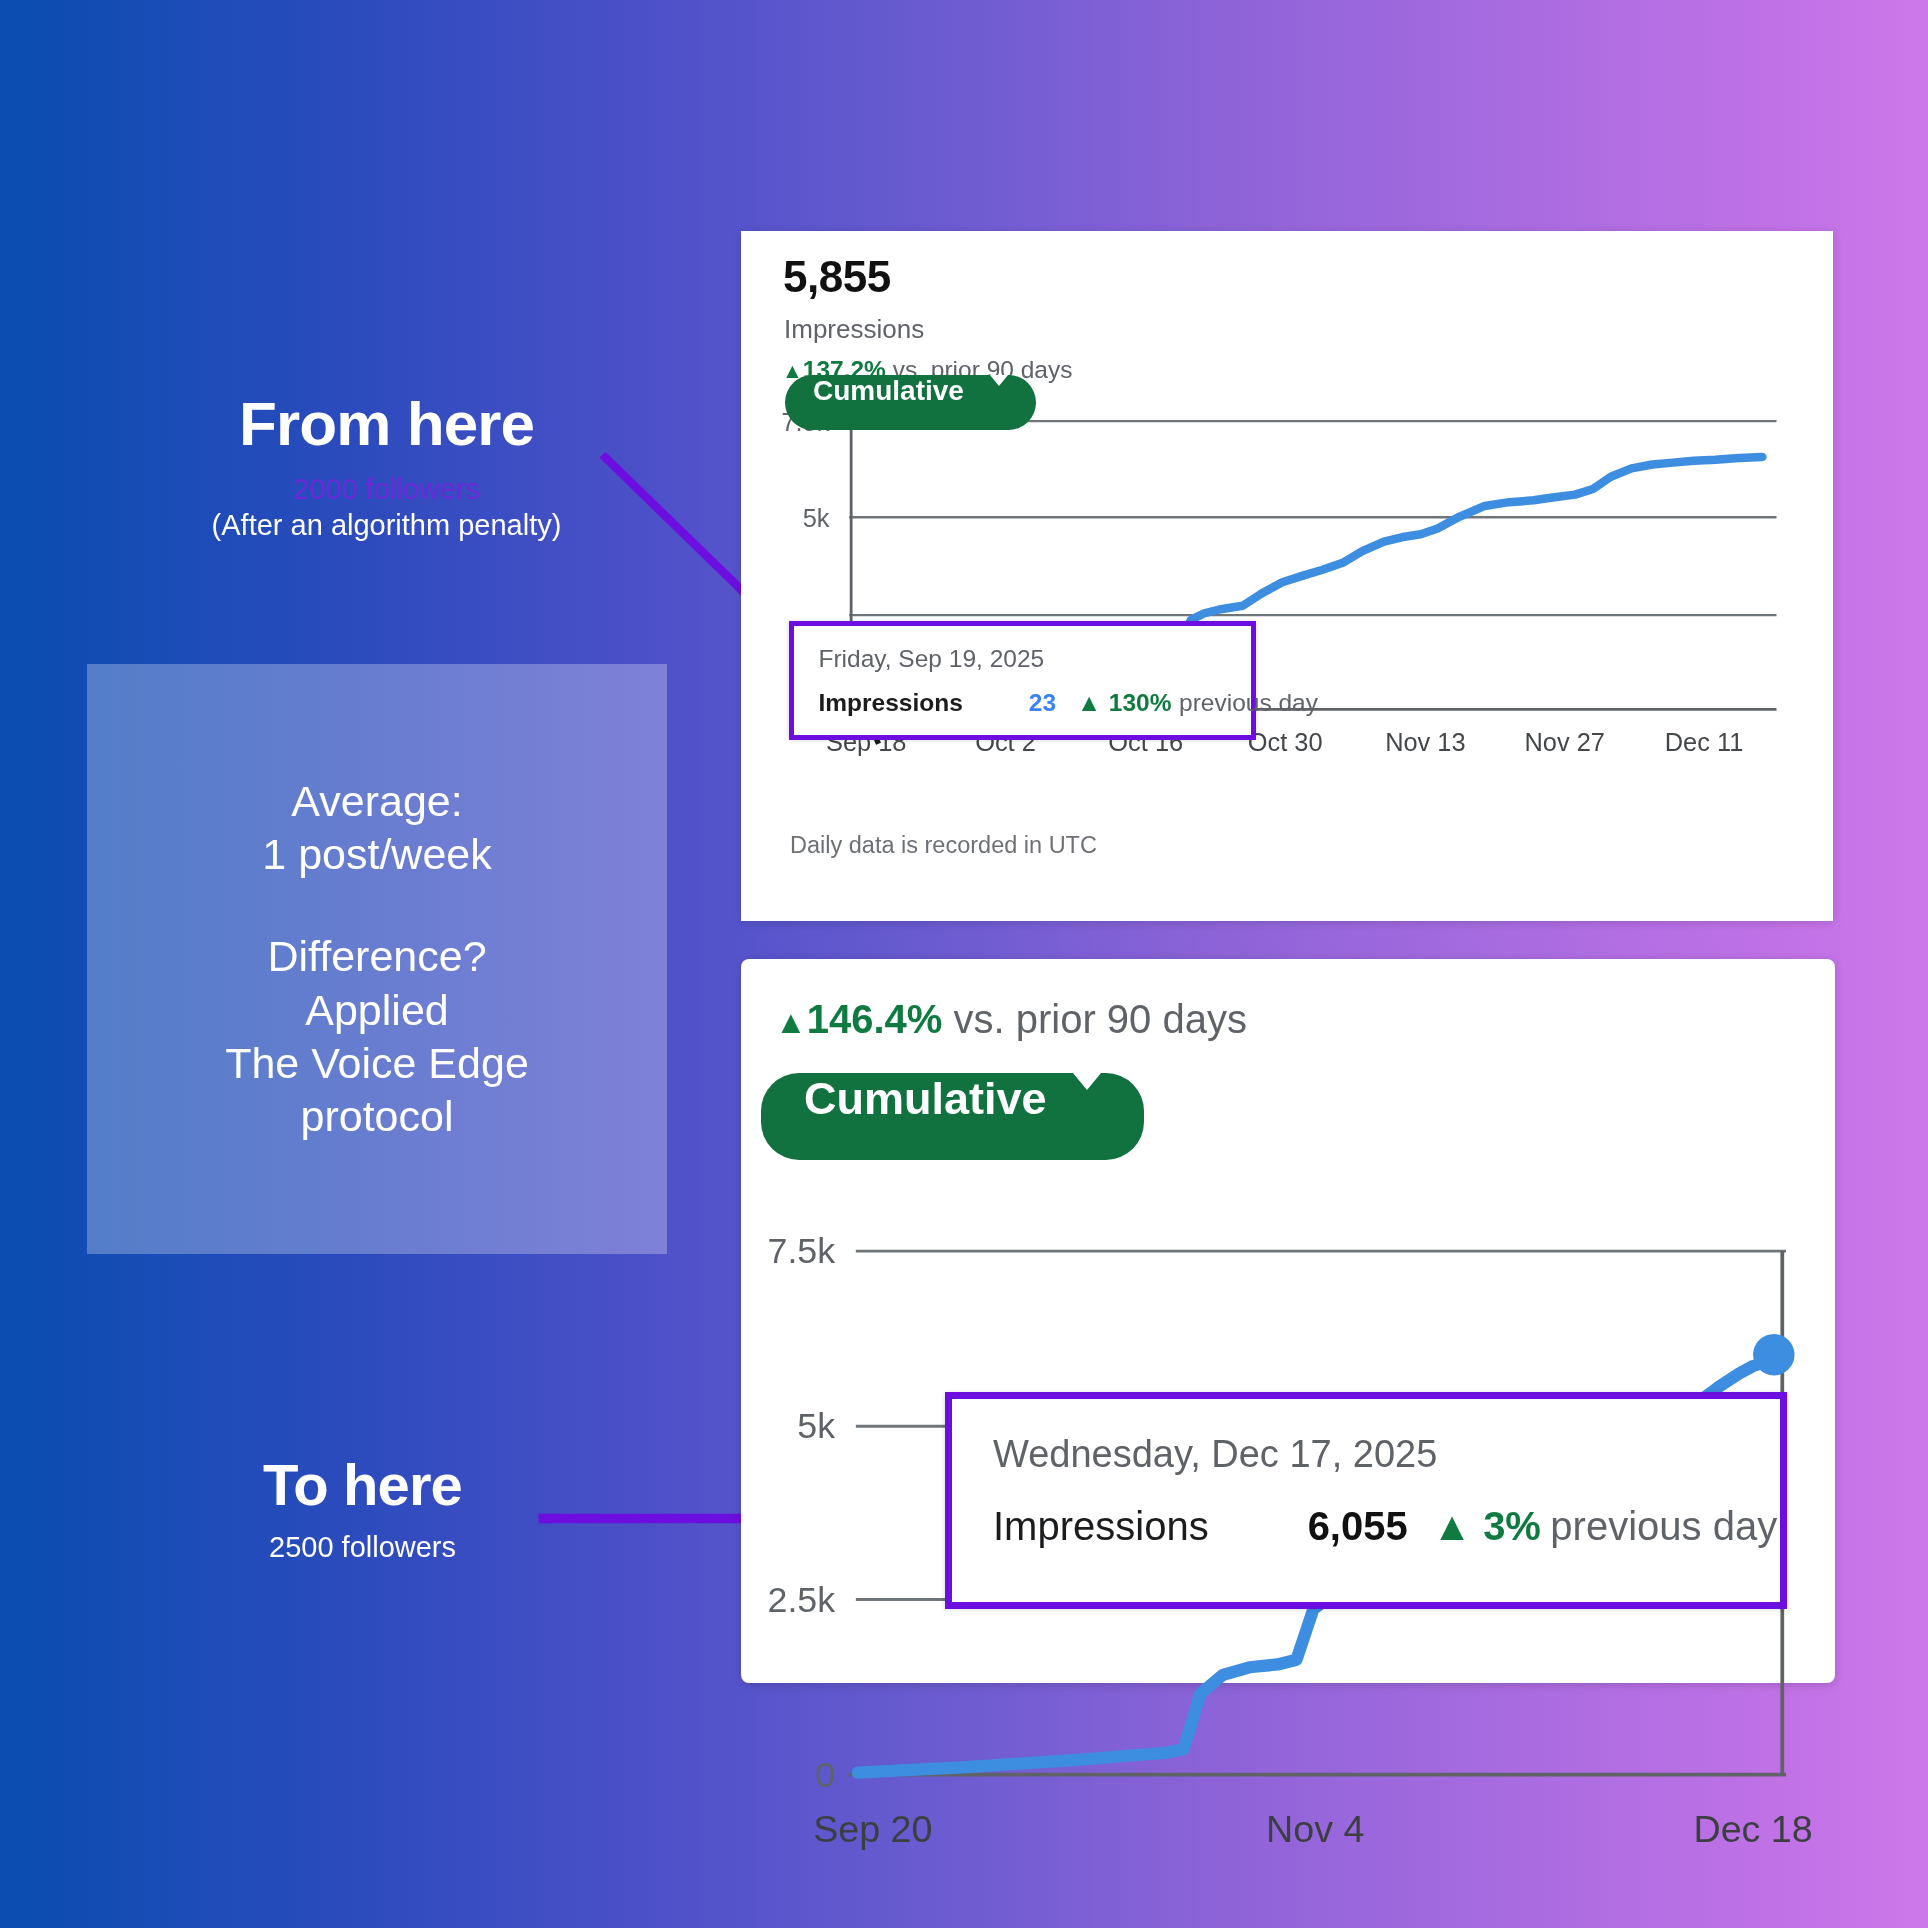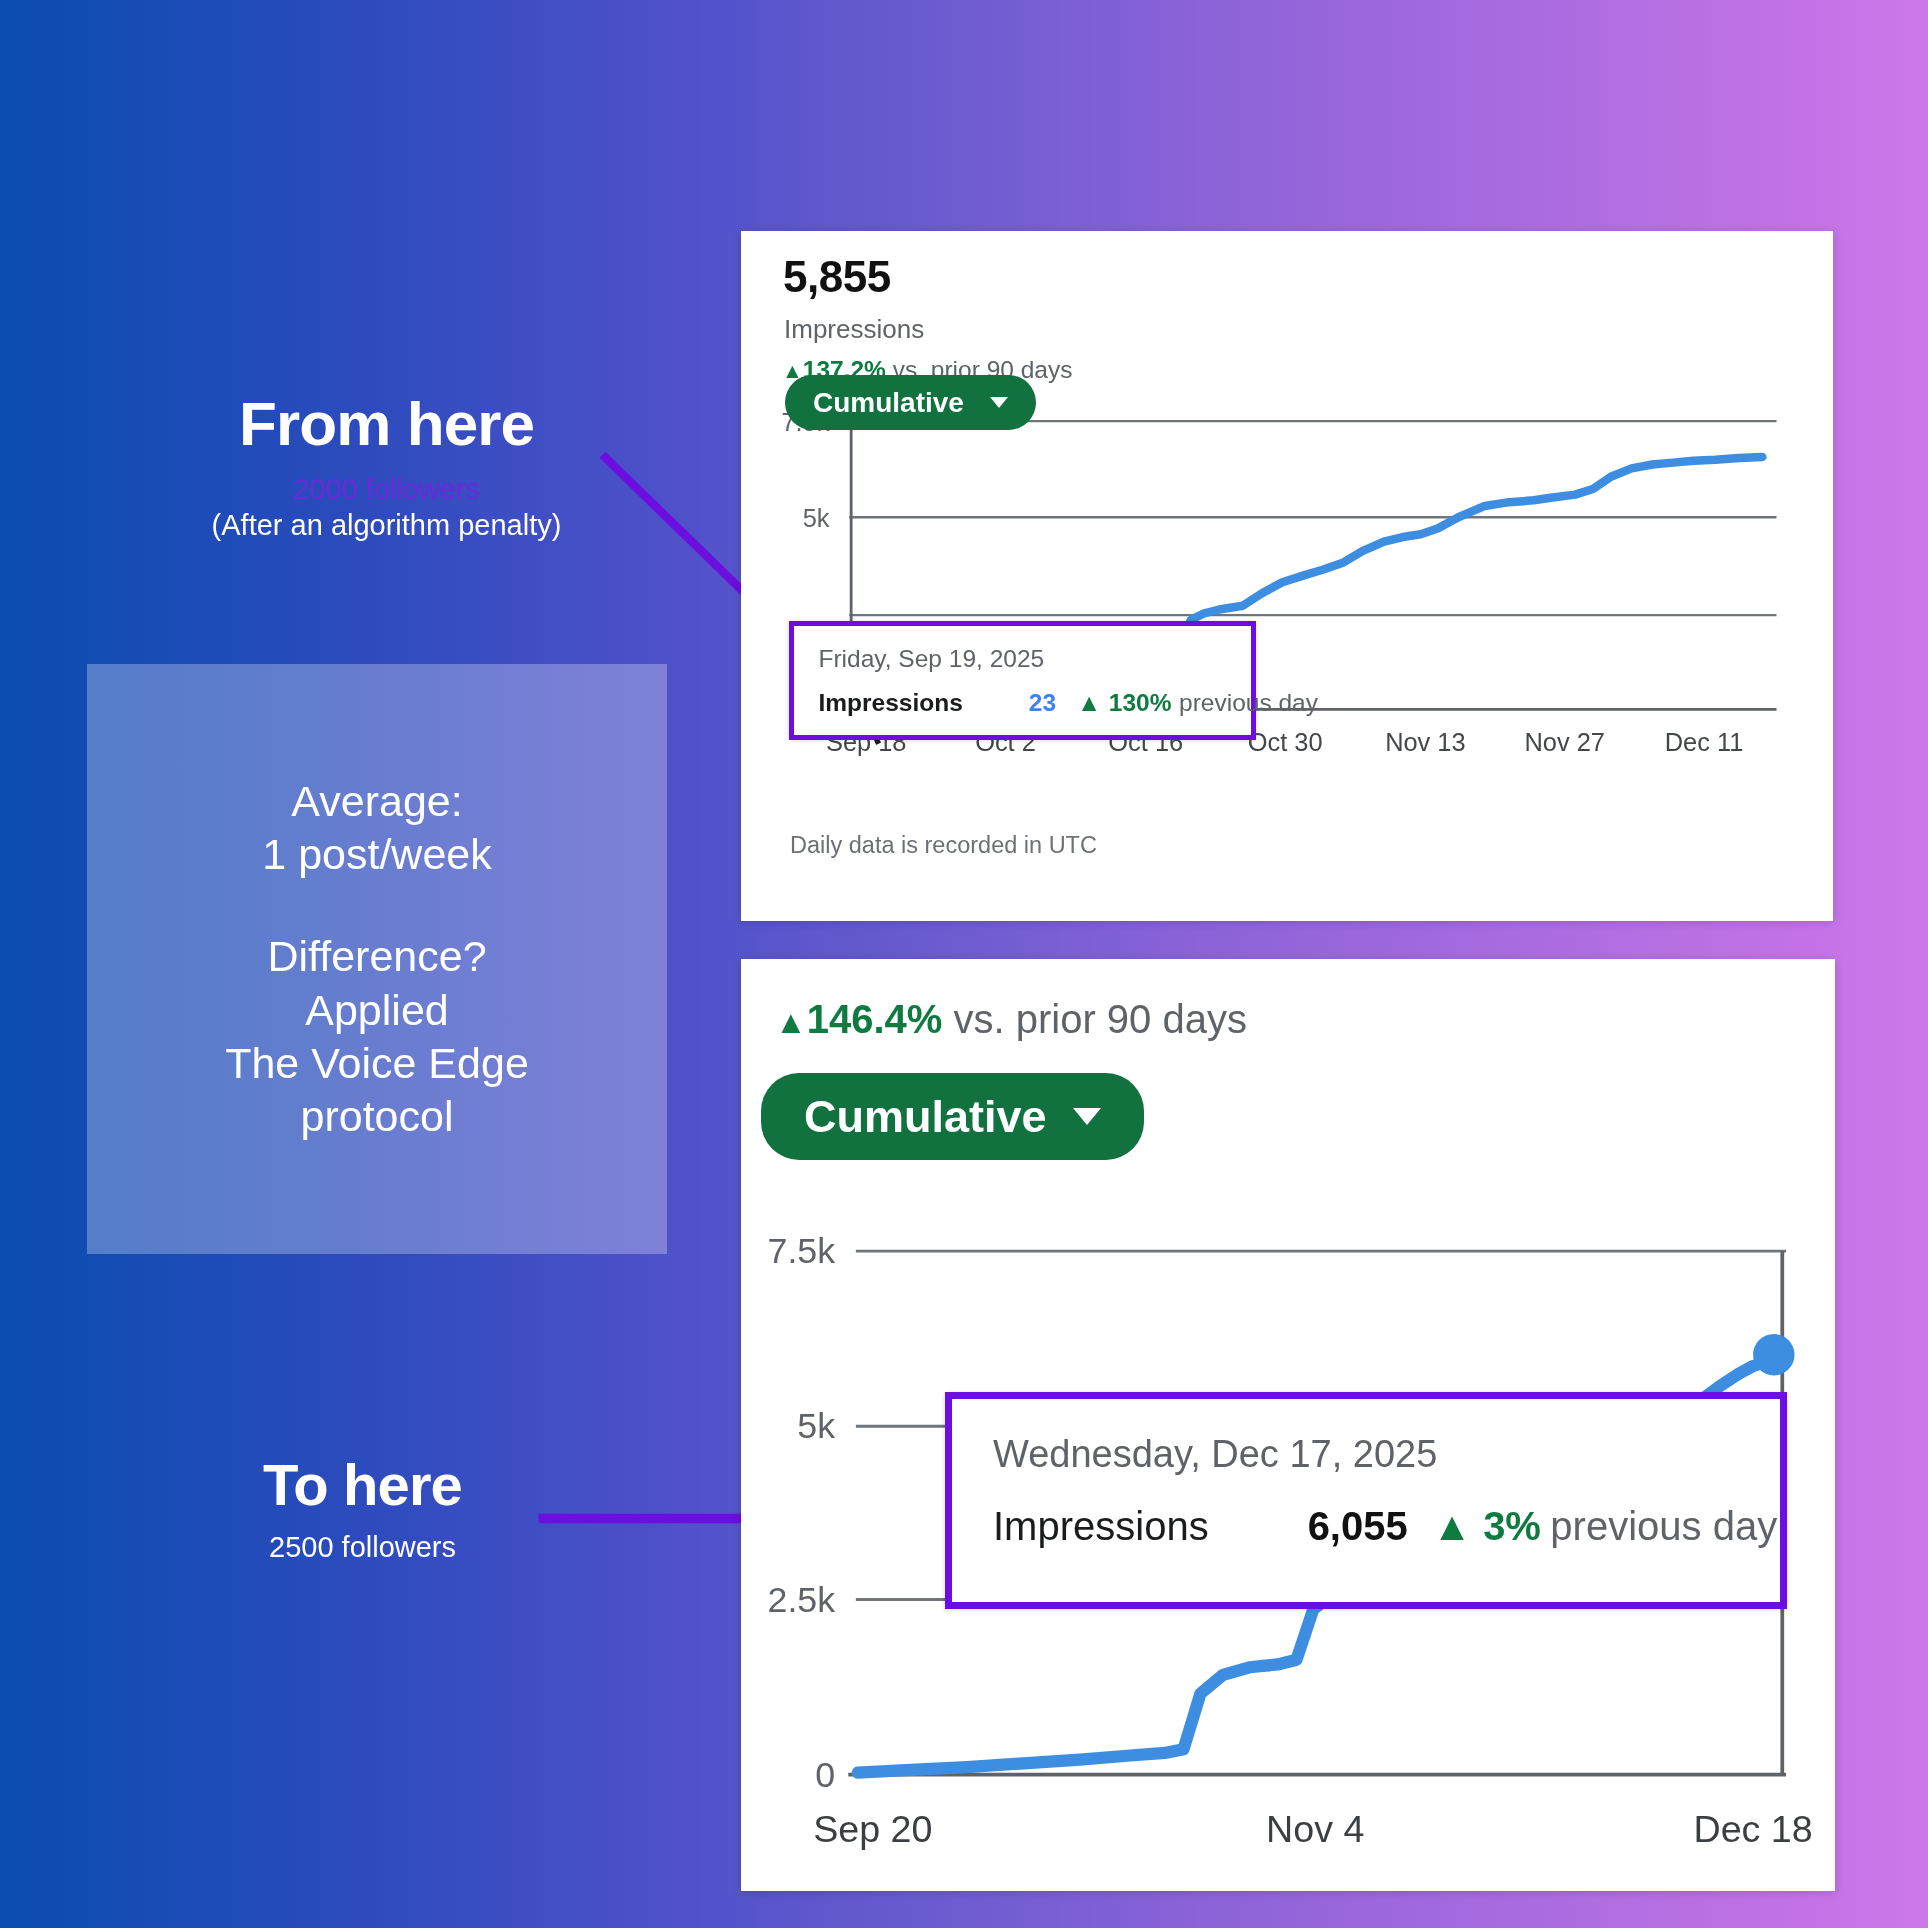--- a/index.html
+++ b/index.html
@@ -49,7 +49,7 @@
 
   .pill {
     position:absolute; background:#11713f; color:#fff; border-radius:38px;
-    display:flex; align-items:center; gap:26px; font-weight:700; cursor:pointer;
+    display:flex; gap:26px; font-weight:700; cursor:pointer;
   }
   #pill-top { left:785px; top:375px; height:55px; padding:0 28px; font-size:28px; }
   #pill-bottom { left:761px; top:1073px; height:87px; padding:0 43px; font-size:45px; }

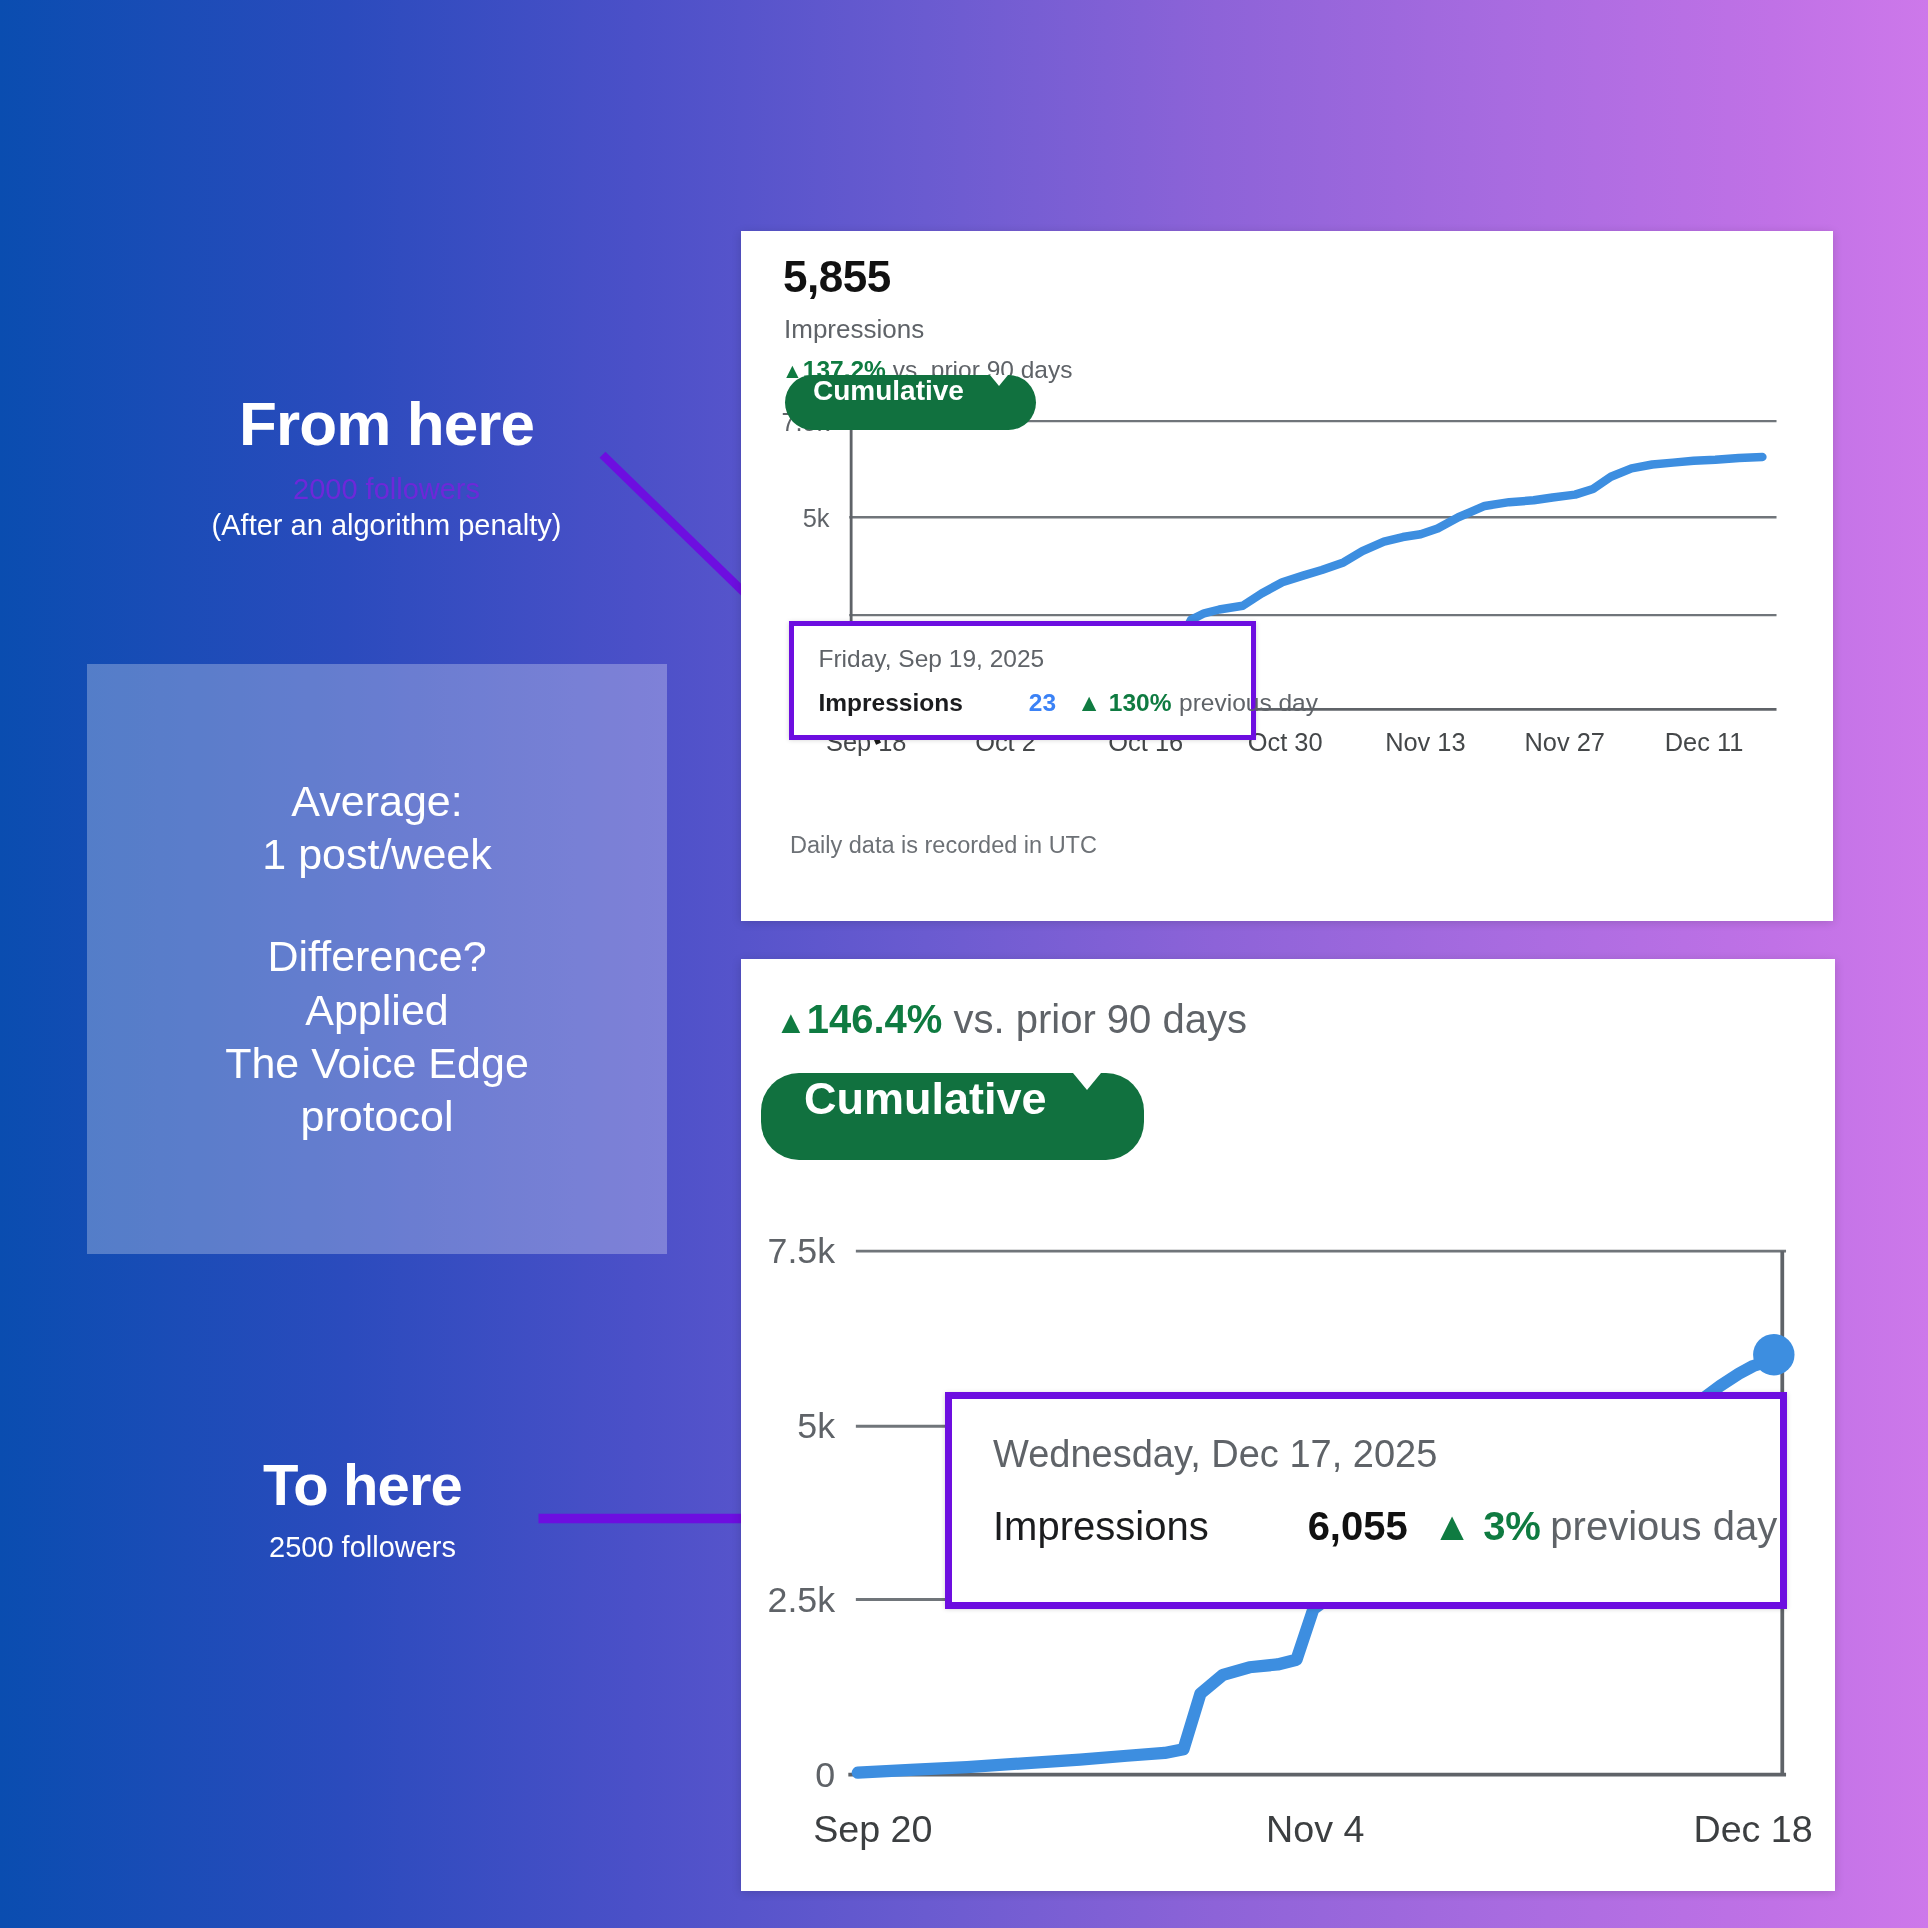--- a/index.html
+++ b/index.html
@@ -38,7 +38,7 @@
     position:absolute; background:#ffffff; box-shadow:0 1.9px 9.4px rgba(0,0,0,0.16);text-decoration:underline;
   }
   #card-top { left:741px; top:231px; width:1092px; height:690px; }
-  #card-bottom { left:741px; top:959px; width:1094px; height:932px; }
+  #card-bottom { left:741px; top:959px; width:1094px; height:724px;border-radius:8px; }
 
   
   .big-num { position:absolute; left:42px; top:21px; font-size:44px; font-weight:700; color:#111; letter-spacing:-0.5px; }

